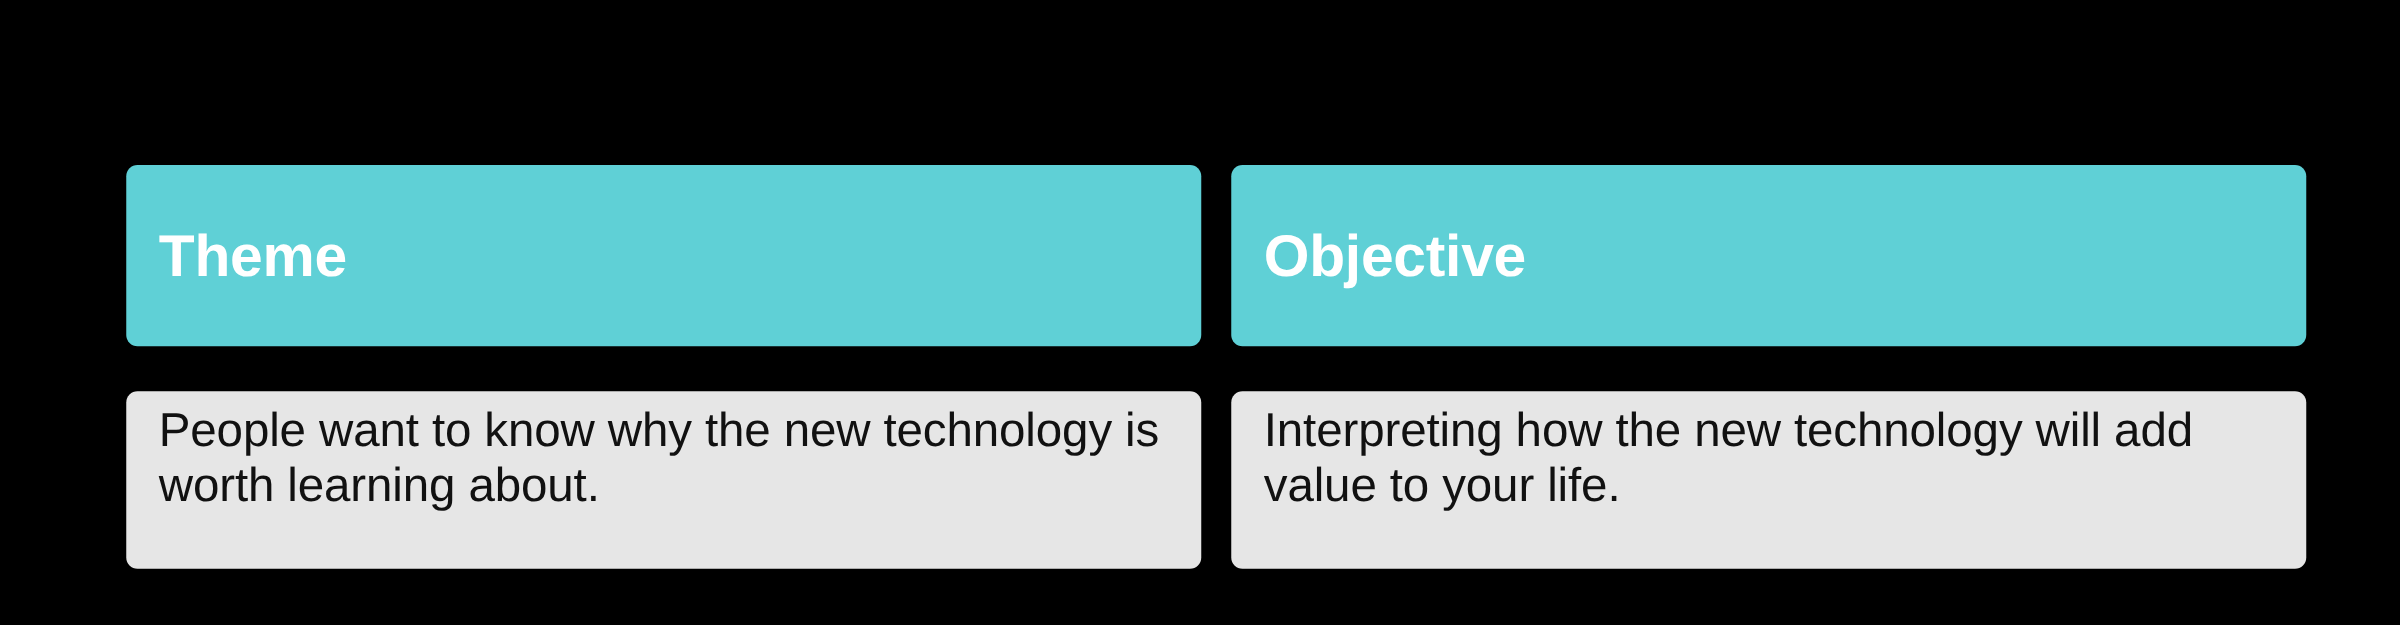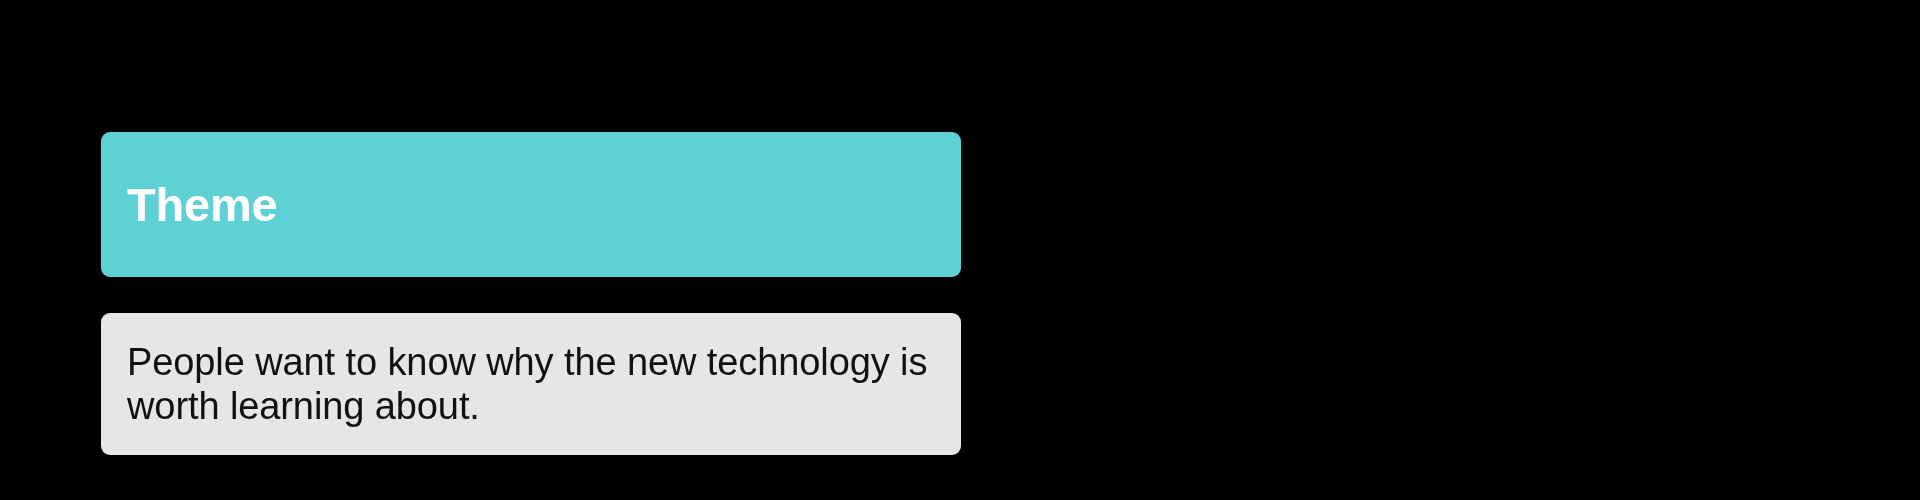--- a/index.html
+++ b/index.html
@@ -85,6 +85,14 @@
     </div>
   </div>
 
+  <div class="column col-1">
+    <div class="header-card">
+      <span class="header-title" style="color: rgb(255, 255, 255);">Objective</span>
+    </div>
+    <div class="body-card">
+      <span class="body-text" style="color: rgb(17, 17, 17);">Interpreting how the new technology will add value to your life.</span>
+    </div>
+  </div>
 
 </div>
 

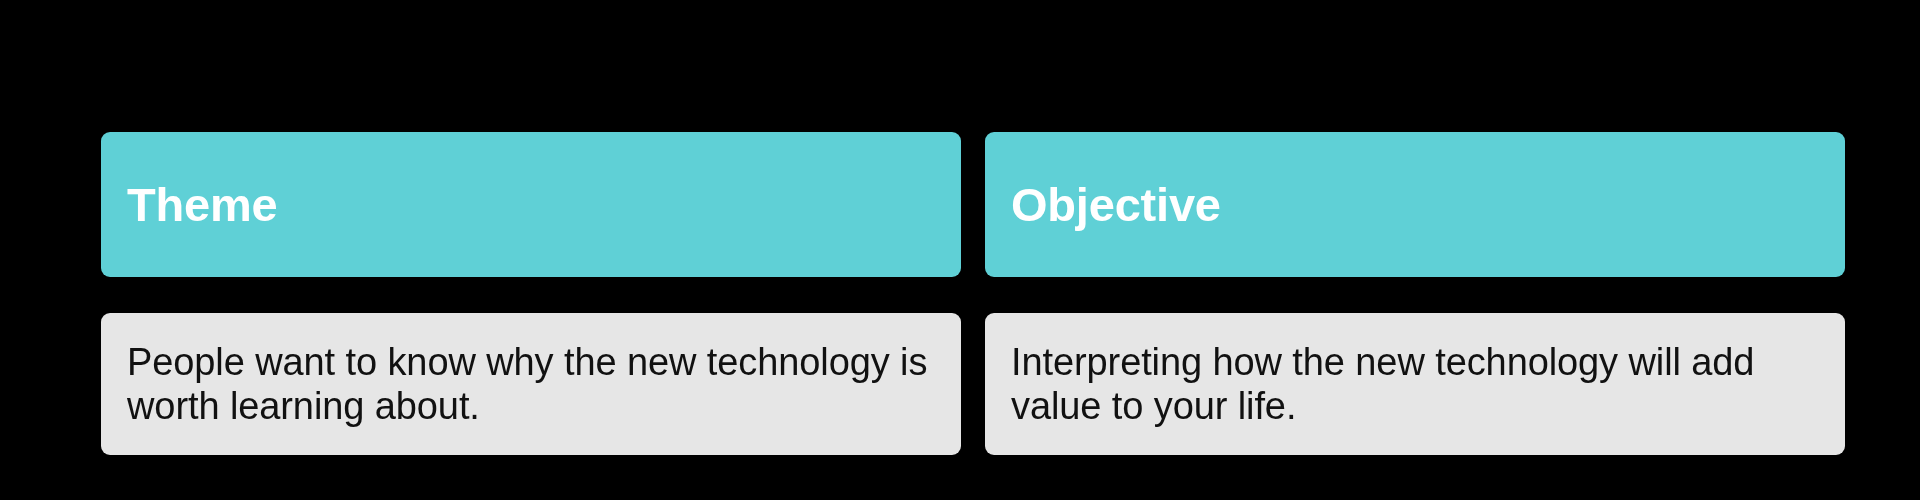--- a/index.html
+++ b/index.html
@@ -59,7 +59,6 @@
     background: var(--body-bg, #E6E6E6);
     border-radius: 9px;
     display: flex;
-    align-items: center;
     padding: 10px 26px;
   }
 

